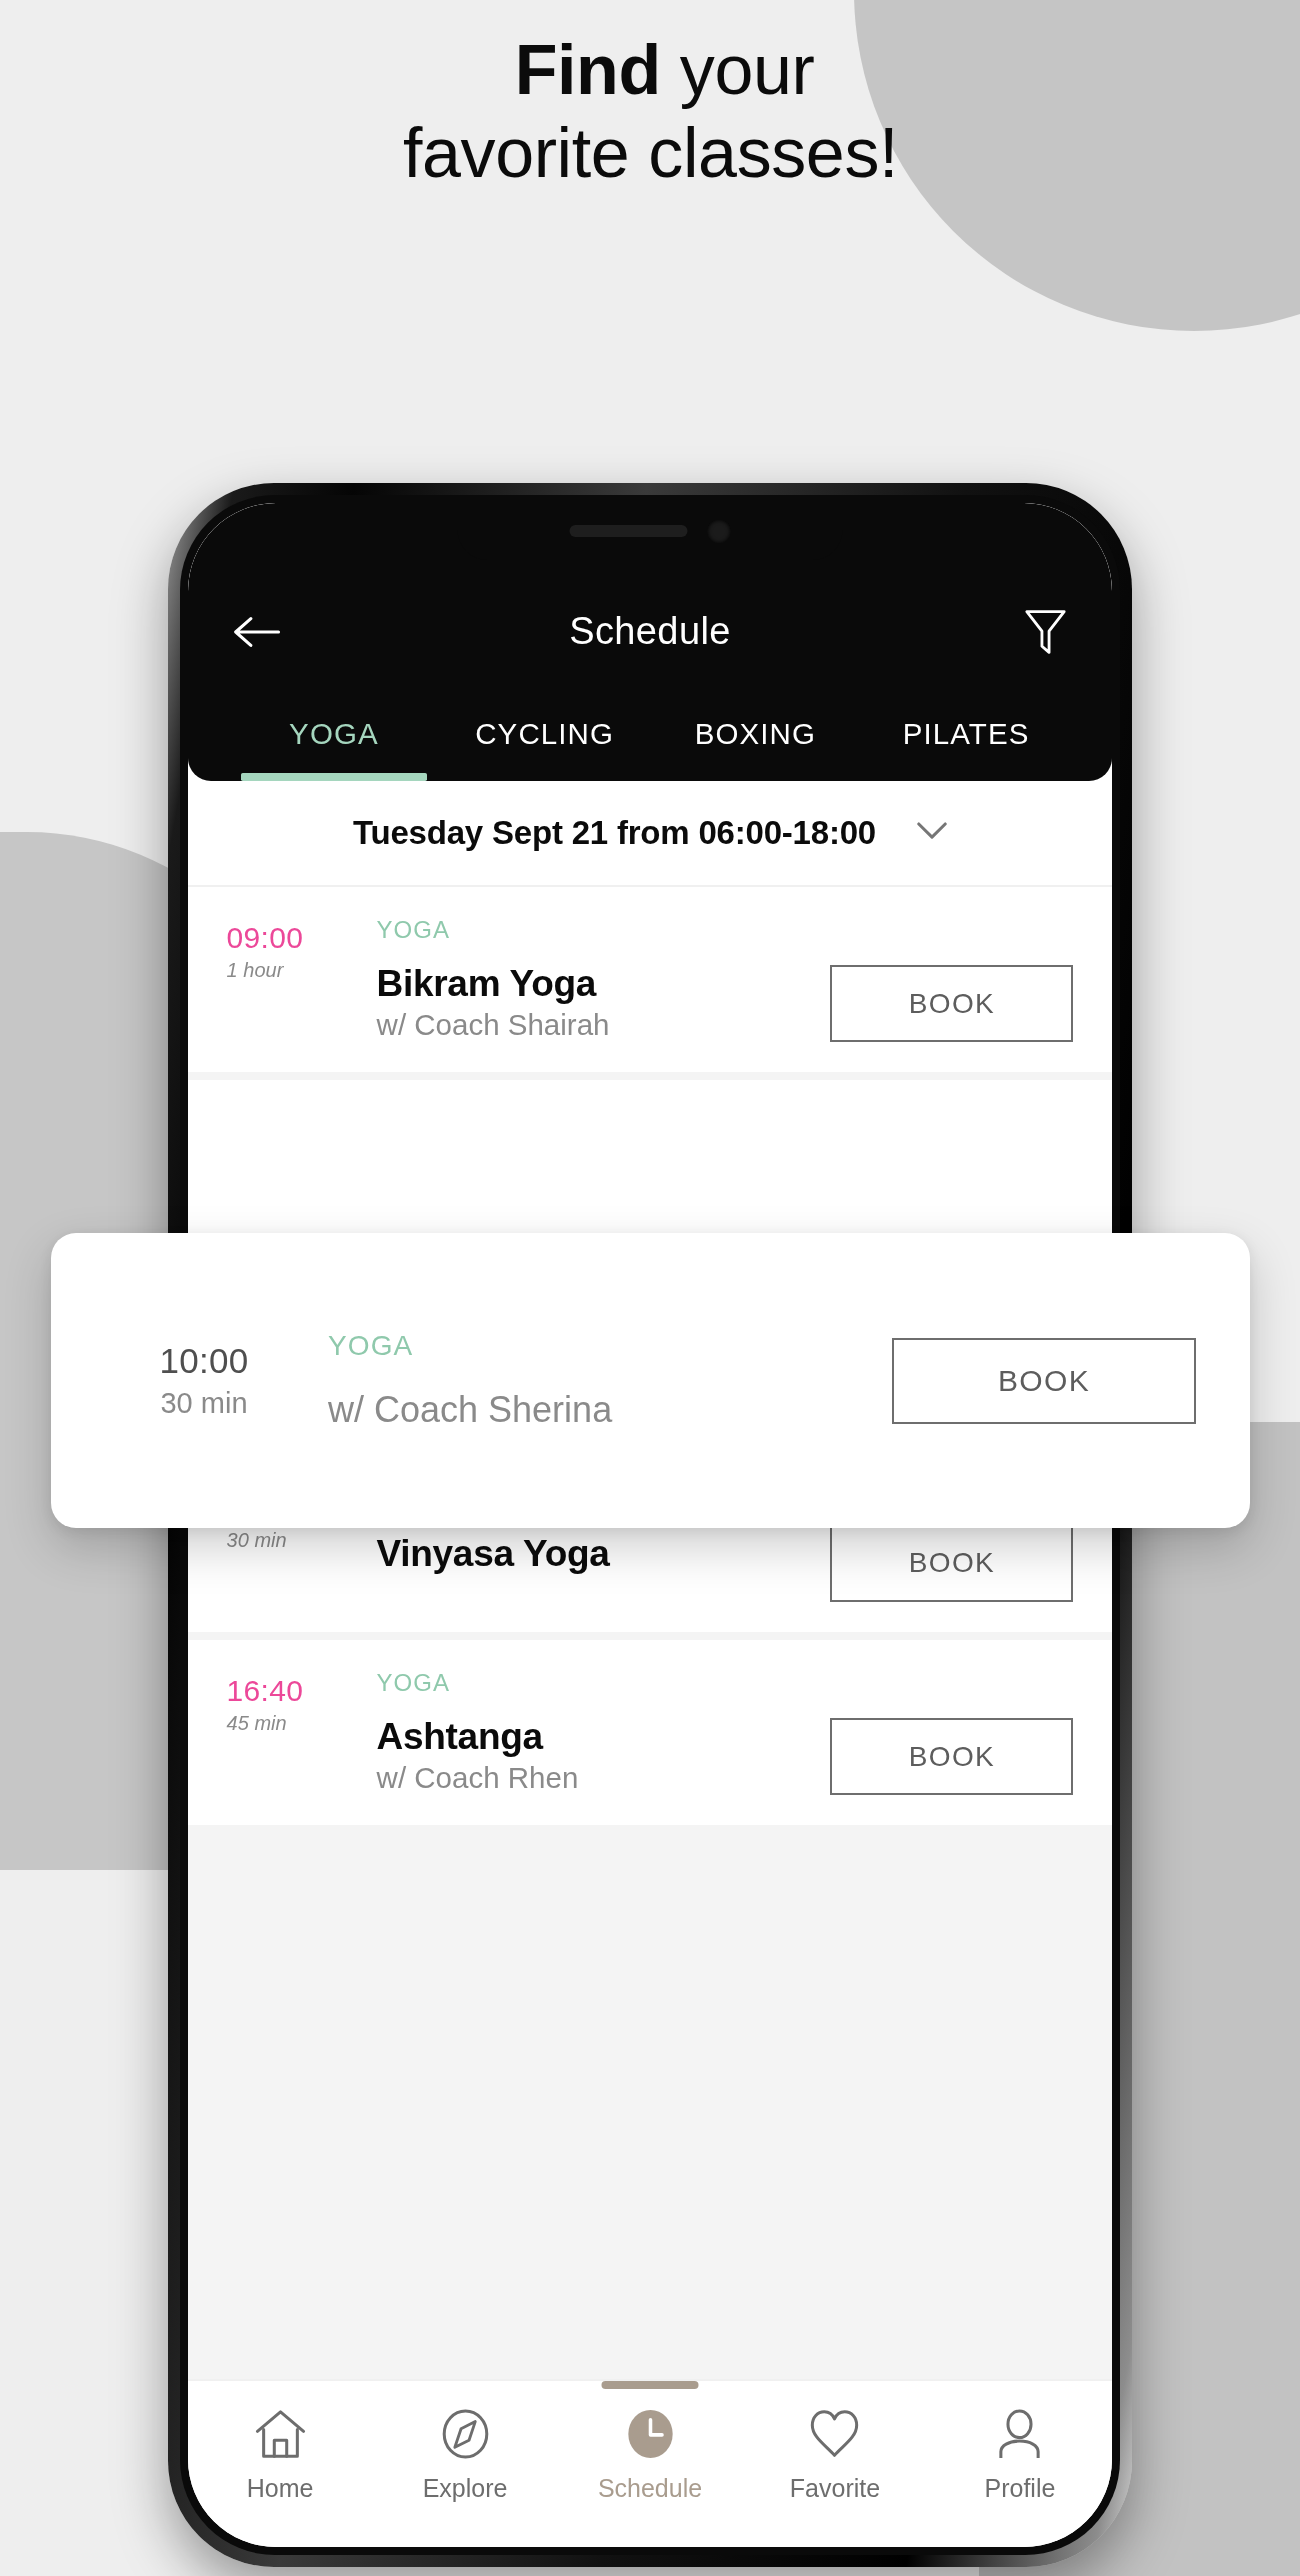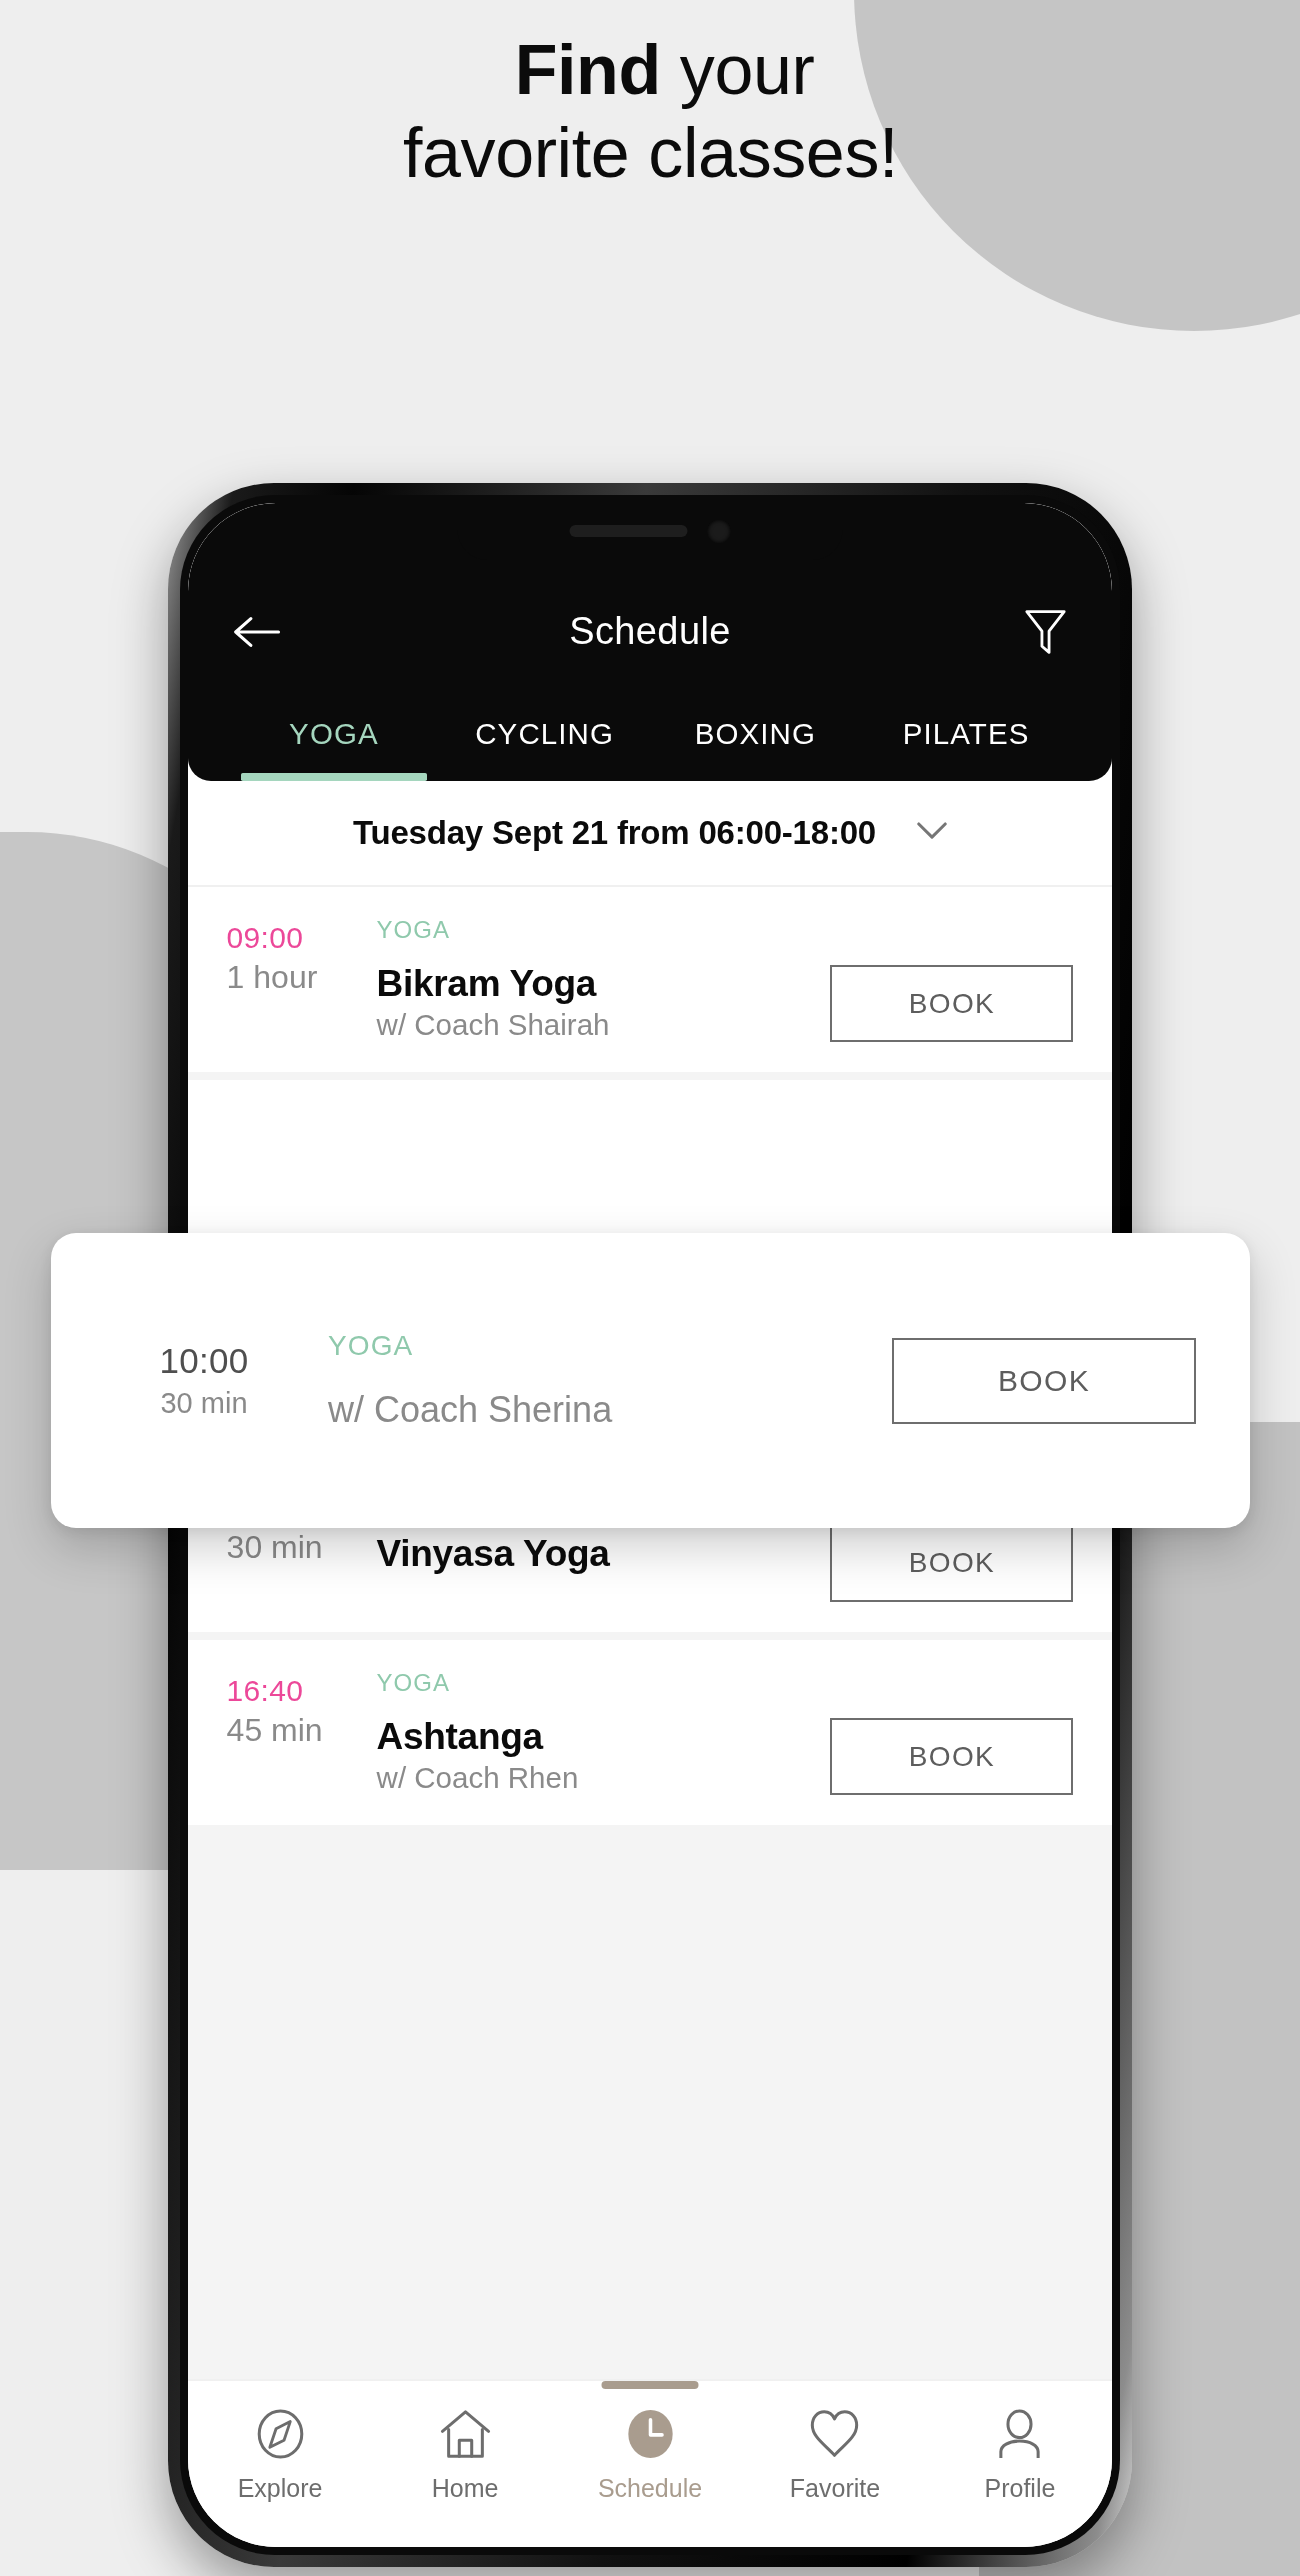--- a/index.html
+++ b/index.html
@@ -140,7 +140,7 @@
   }
   .col-time { width:141px; flex:0 0 auto; padding-top:5.4px; }
   .row-time { font-size:30px; color:#ec4899; letter-spacing:0.3px; }
-  .row-dur  { font-size:32px; color:#8a8a8a; margin-top:3.6px; }
+  .row-dur  { font-size:20px; color:#8a8a8a; margin-top:3.6px;font-style:italic; }
   .col-info { flex:1; padding-left:9px; }
   .row-cat  { font-size:24px; color:#8fc9ac; letter-spacing:1px; }
   .row-title{ font-size:37px; font-weight:bold; color:#0b0b0b; margin-top:19px; letter-spacing:-0.3px; }

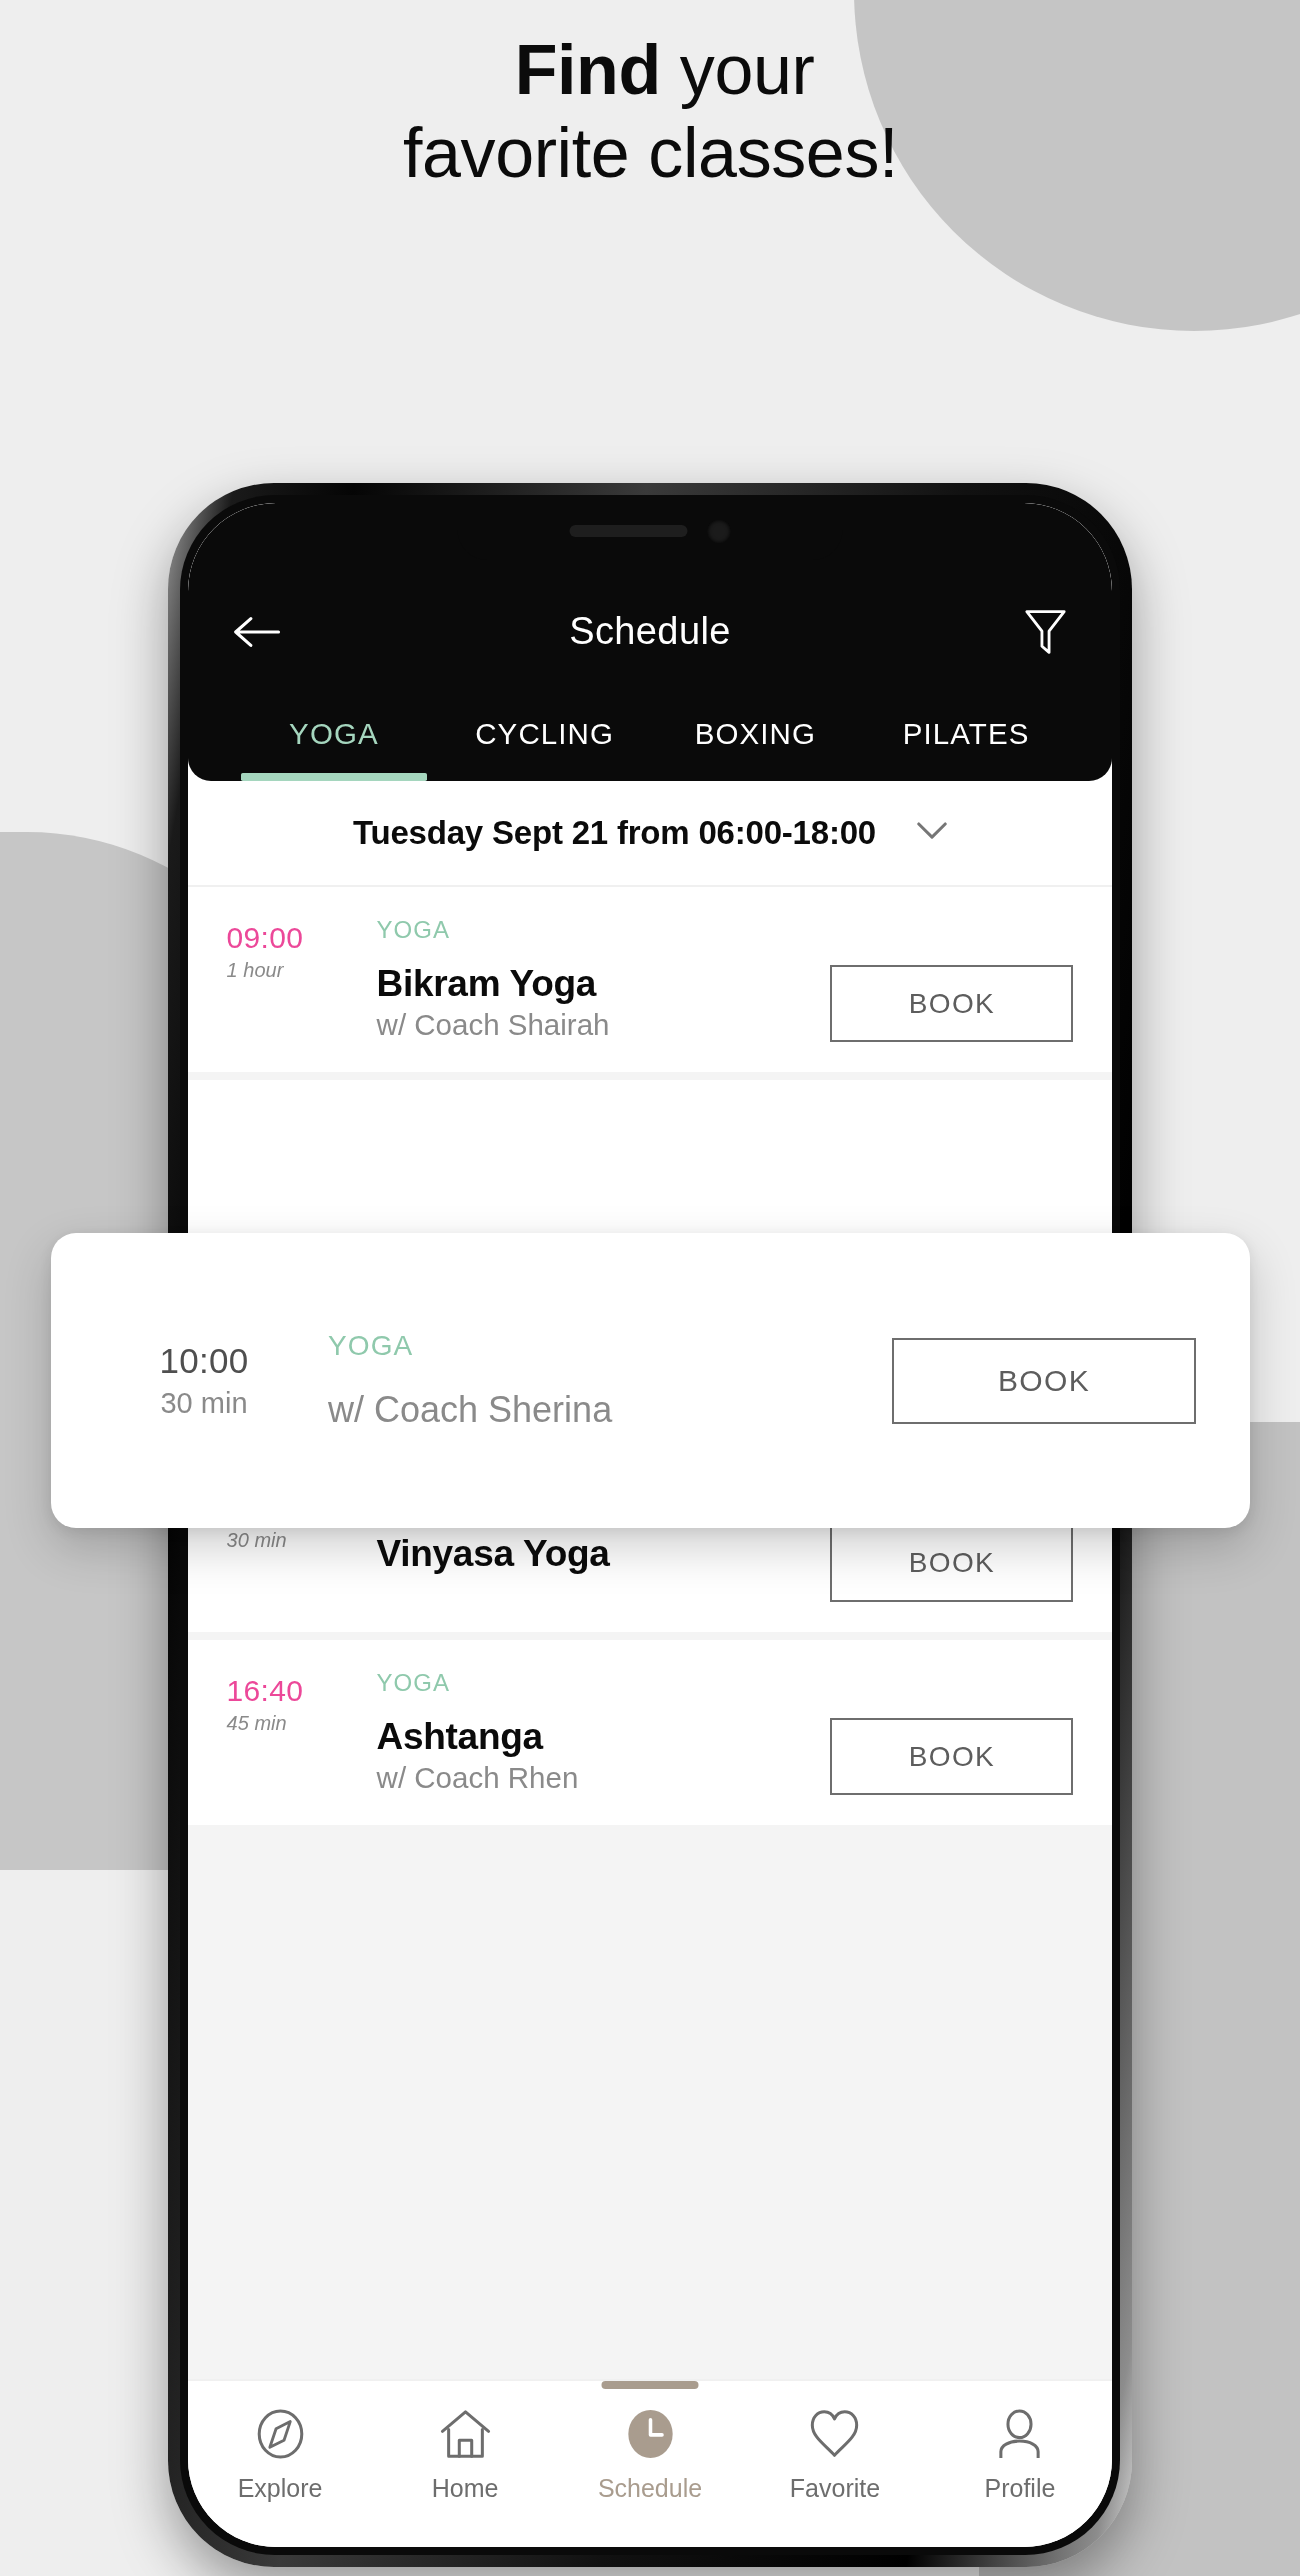--- a/index.html
+++ b/index.html
@@ -329,22 +329,22 @@
         <div class="nav-item">
           <span>
             <svg width="55" height="52" viewBox="0 0 62 58" fill="none">
-              <ellipse cx="31" cy="29" rx="24" ry="26" stroke="#6d6d6d" stroke-width="3.4"></ellipse>
-              <path d="M42 15L35 36l-16 8 7-21 16-8z" stroke="#6d6d6d" stroke-width="3.2" stroke-linejoin="round"></path>
-            </svg>
-          </span>
-          <span class="nav-label">Explore</span>
-        </div>
-
-        <div class="nav-item">
-          <span>
-            <svg width="55" height="52" viewBox="0 0 62 58" fill="none">
               <path d="M5 26L31 4l26 22" stroke="#6d6d6d" stroke-width="3.4" stroke-linecap="round" stroke-linejoin="round"></path>
               <path d="M12 24v30h38V24" stroke="#6d6d6d" stroke-width="3.4" stroke-linecap="round" stroke-linejoin="round"></path>
               <path d="M24 54V36h14v18" stroke="#6d6d6d" stroke-width="3.4" stroke-linecap="round" stroke-linejoin="round"></path>
             </svg>
           </span>
           <span class="nav-label">Home</span>
+        </div>
+
+        <div class="nav-item">
+          <span>
+            <svg width="55" height="52" viewBox="0 0 62 58" fill="none">
+              <ellipse cx="31" cy="29" rx="24" ry="26" stroke="#6d6d6d" stroke-width="3.4"></ellipse>
+              <path d="M42 15L35 36l-16 8 7-21 16-8z" stroke="#6d6d6d" stroke-width="3.2" stroke-linejoin="round"></path>
+            </svg>
+          </span>
+          <span class="nav-label">Explore</span>
         </div>
 
         <div class="nav-item active">

